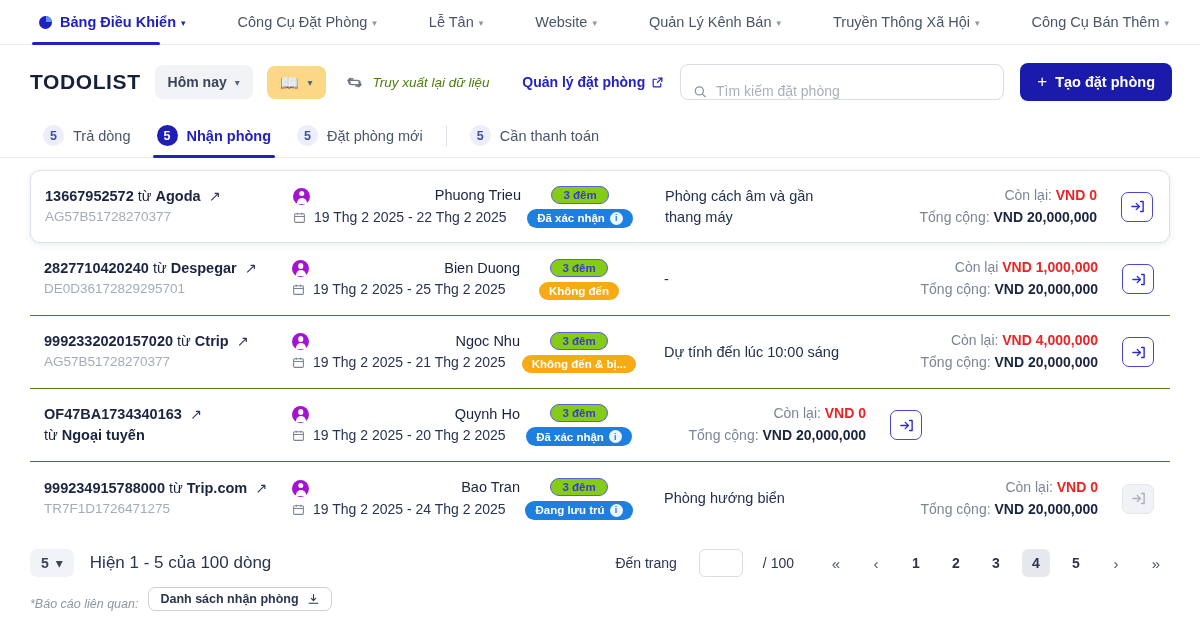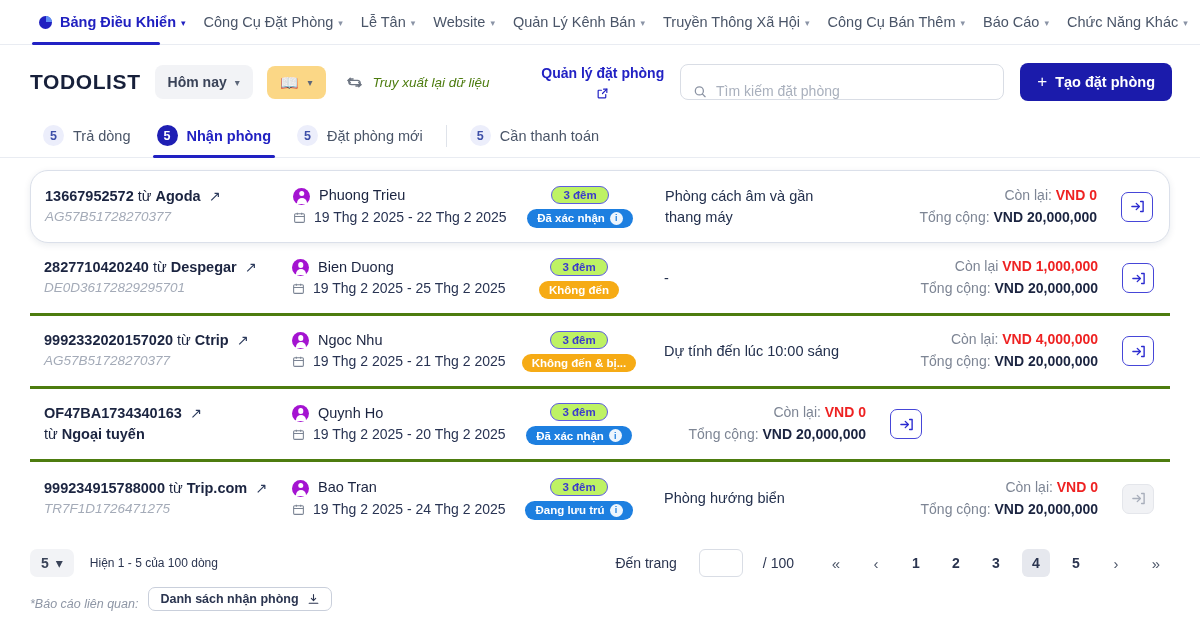--- a/index.html
+++ b/index.html
@@ -18,6 +18,7 @@
     padding: 0 14px 0 30px;
     border-bottom: 1px solid #e9ecf2;
     position: relative;
+    gap: 34px;
   }
   .nav-item {
     display: flex; align-items: center; gap: 5px;

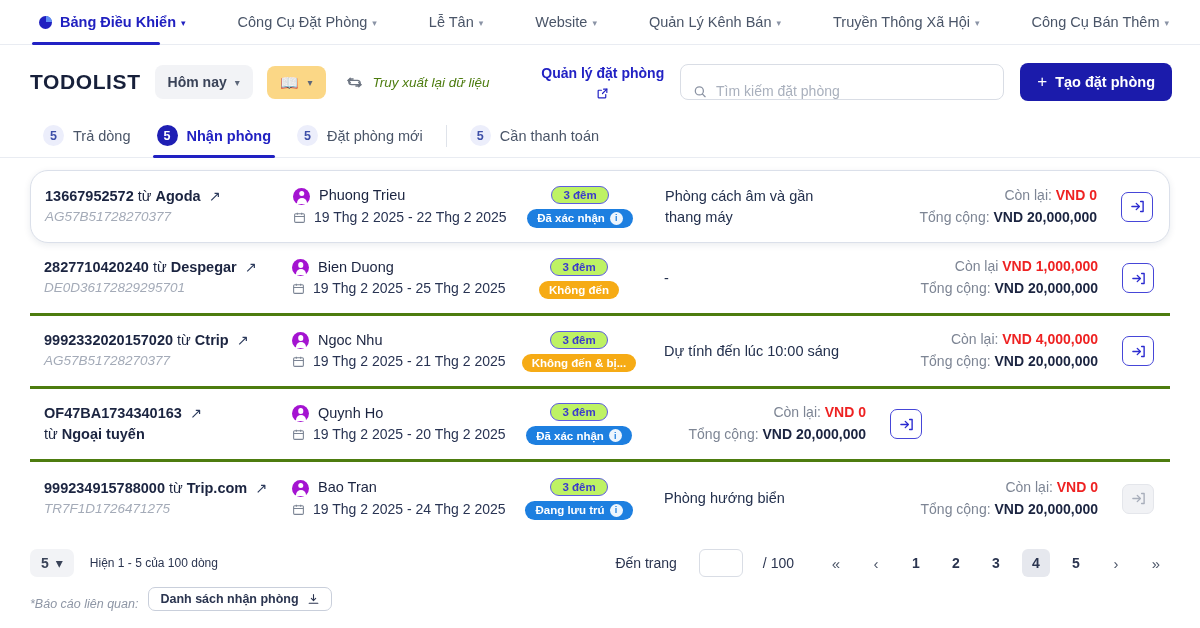--- a/index.html
+++ b/index.html
@@ -77,7 +77,7 @@
   }
   .link-manage {
     display: flex; align-items: center; gap: 6px;
-    font-size: 14px; font-weight: bold; color: #2222c4; cursor: pointer; flex-direction: column;
+    font-size: 14px; font-weight: bold; color: #2222c4; cursor: pointer;
   }
   .searchbox {
     width: 324px; height: 36px;

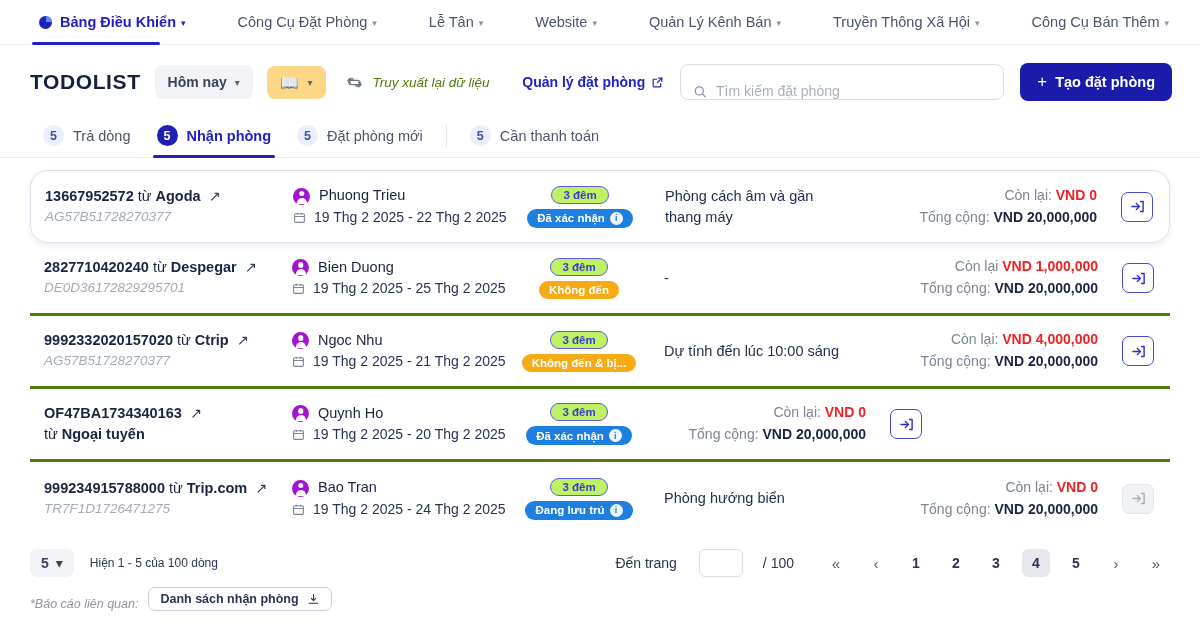--- a/index.html
+++ b/index.html
@@ -133,7 +133,7 @@
   }
   .row:last-child { border-bottom: none; }
   .row.focused {
-    border: 1px solid #dbe0ea; border-radius: 18px;
+    border: 1px solid #dbe0ea; border-radius: 10px;
     box-shadow: 0 2px 7px rgba(25,40,80,.09);
     background: #fff; z-index: 2;
   }

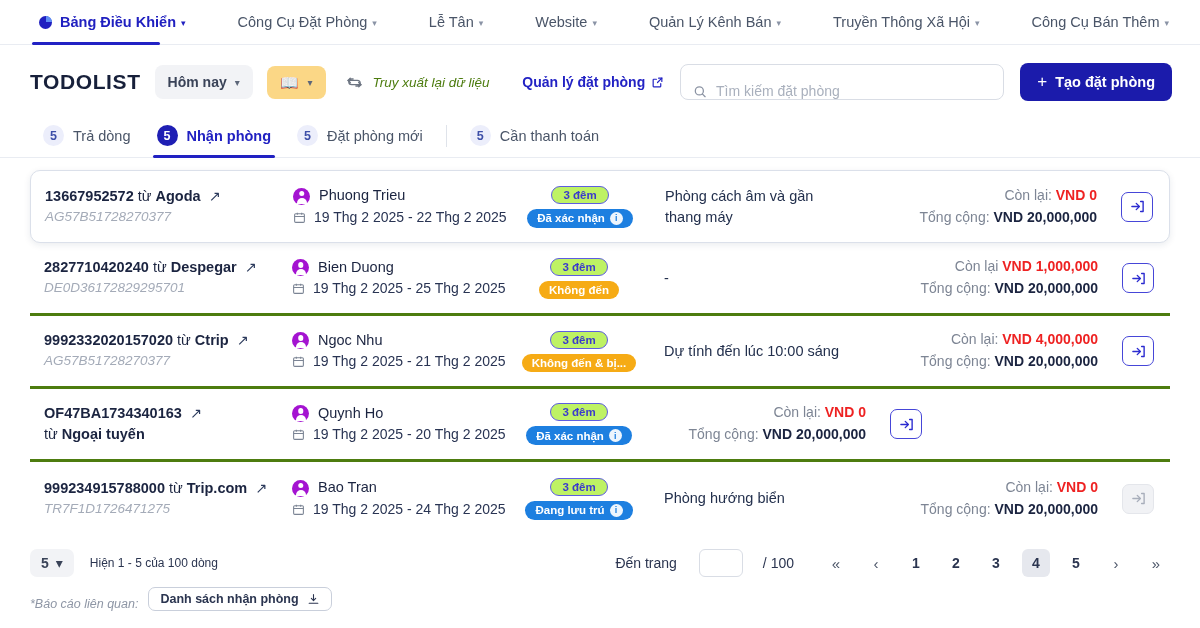--- a/index.html
+++ b/index.html
@@ -146,7 +146,7 @@
   .col-guest { width: 228px; flex: none; }
   .guest-name {
     display: flex; align-items: center; gap: 9px;
-    font-size: 14.5px; color: #1b2440; line-height: 1.5;
+    font-size: 14.5px; color: #1b2440; line-height: 1.5; justify-content: space-between;
   }
   .avatar {
     width: 17px; height: 17px; border-radius: 50%;

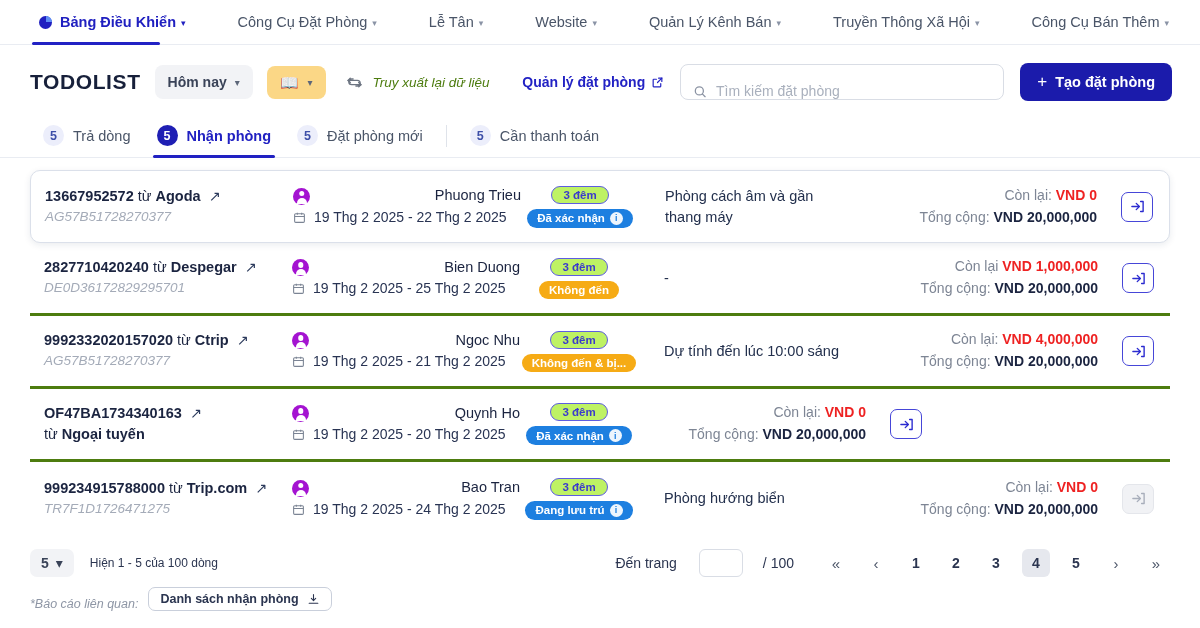--- a/index.html
+++ b/index.html
@@ -173,7 +173,7 @@
     display: flex; flex-direction: column; align-items: center; gap: 5px;
   }
   .badge-nights {
-    border: 1px solid #5d5de0; color: #3b3bcc; background: #bef264;
+    border: 1px solid #5d5de0; color: #3b3bcc; background: #84cc16;
     border-radius: 11px; font-size: 11.5px; font-weight: bold;
     padding: 2px 11px;
   }

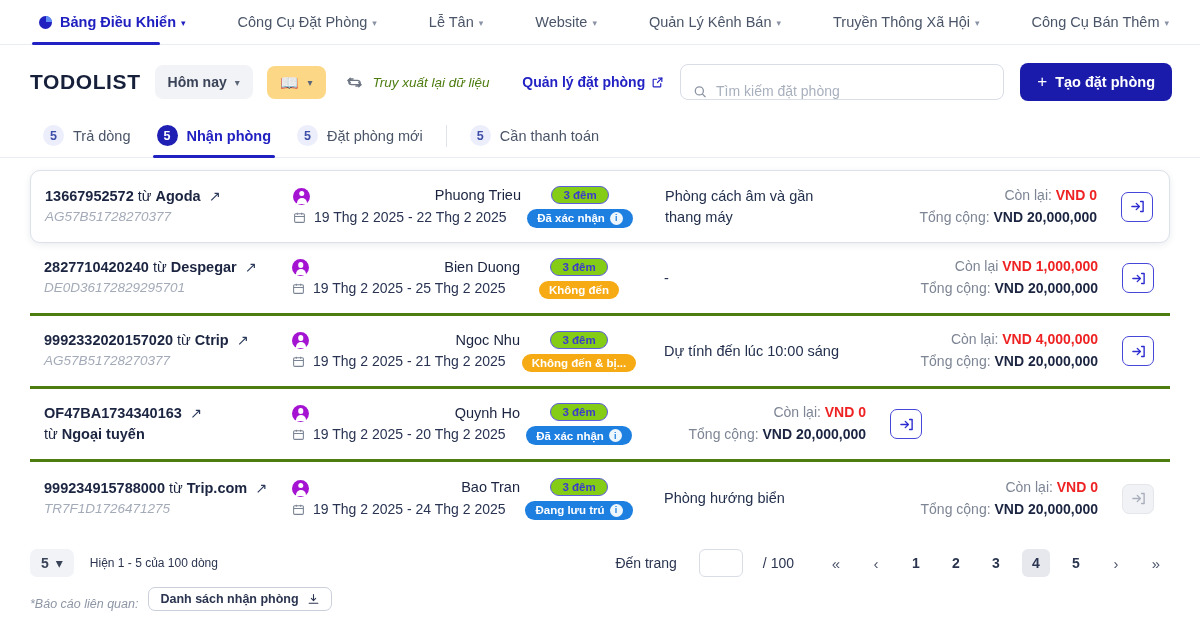--- a/index.html
+++ b/index.html
@@ -140,7 +140,7 @@
   .col-booking { width: 248px; flex: none; }
   .bk-line1 { font-size: 14.5px; color: #1b2440; line-height: 1.45; }
   .bk-line1 b { font-weight: bold; }
-  .bk-id2 { font-size: 13.5px; color: #a4abb8; line-height: 1.5; font-style: italic; }
+  .bk-id2 { font-size: 13.5px; color: #a4abb8; line-height: 1.5; }
   .ext { display: inline-block; margin-left: 4px; color: #2b3a5c; }
 
   .col-guest { width: 228px; flex: none; }

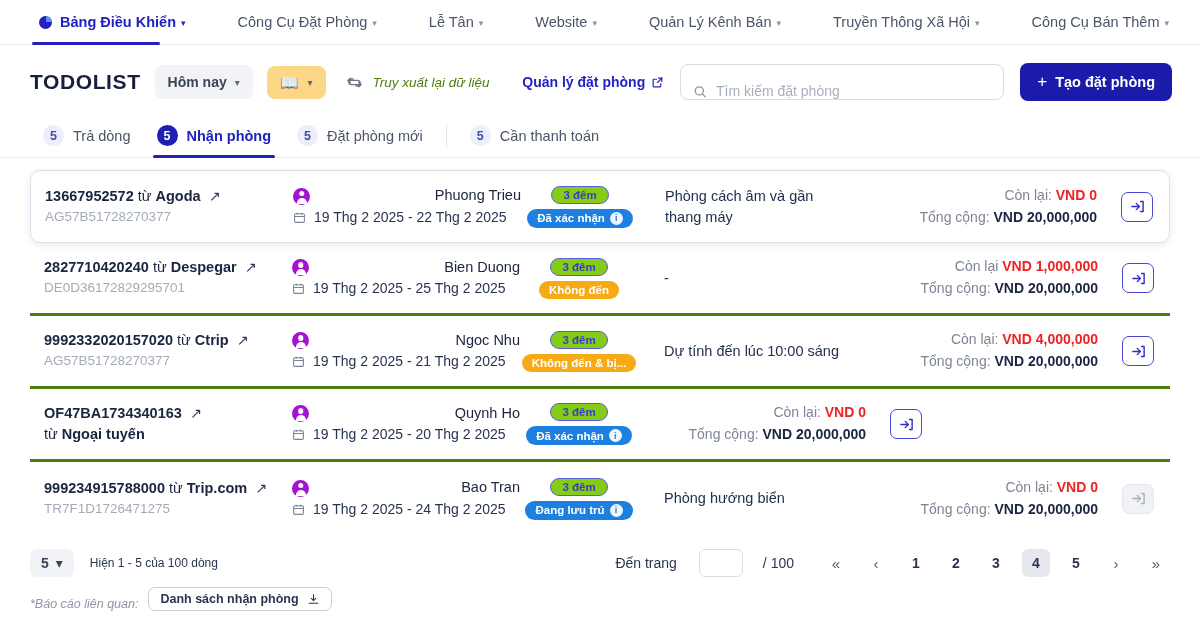--- a/index.html
+++ b/index.html
@@ -128,7 +128,7 @@
   .row {
     display: flex; align-items: center;
     height: 73px; padding: 0 16px 0 14px;
-    border-bottom: 3px solid #4d7c0f;
+    border-bottom: 1px solid #4d7c0f;
     position: relative;
   }
   .row:last-child { border-bottom: none; }

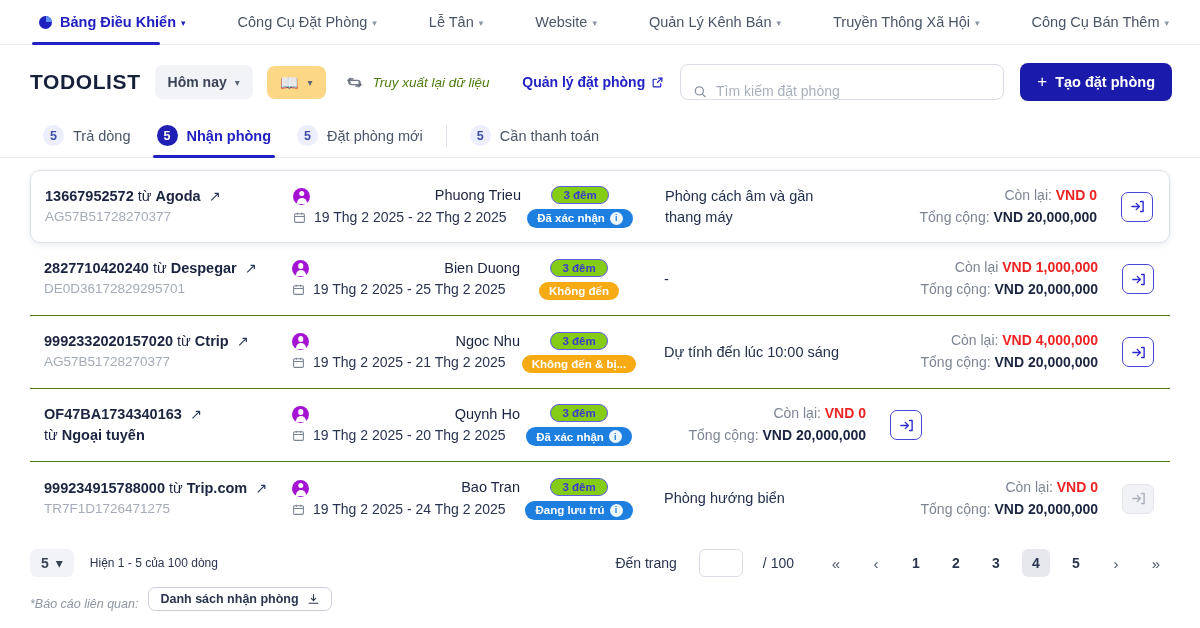--- a/index.html
+++ b/index.html
@@ -226,7 +226,7 @@
     padding: 6px 11px; font-size: 14px; font-weight: bold; color: #3a4358;
     cursor: pointer;
   }
-  .showing { font-size: 12px; color: #2b3550; margin-left: 16px; }
+  .showing { font-size: 17px; color: #2b3550; margin-left: 16px; }
   .pager { margin-left: auto; display: flex; align-items: center; gap: 12px; }
   .pager-label { font-size: 14px; color: #2b3550; margin-right: 10px; }
   .pager-input {

